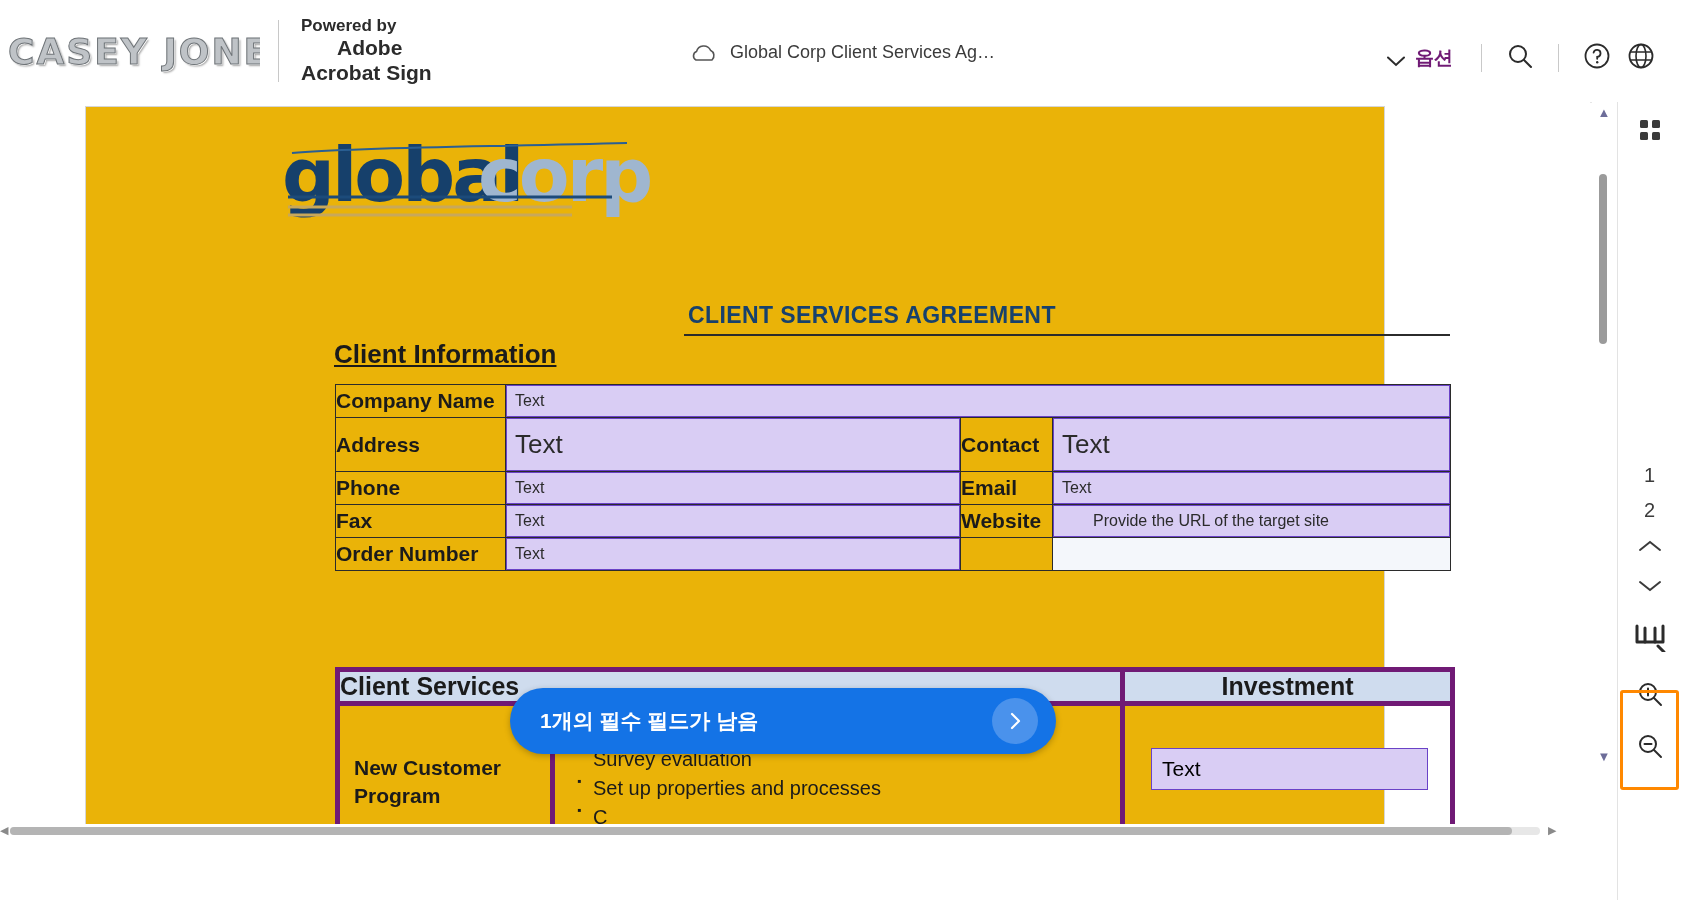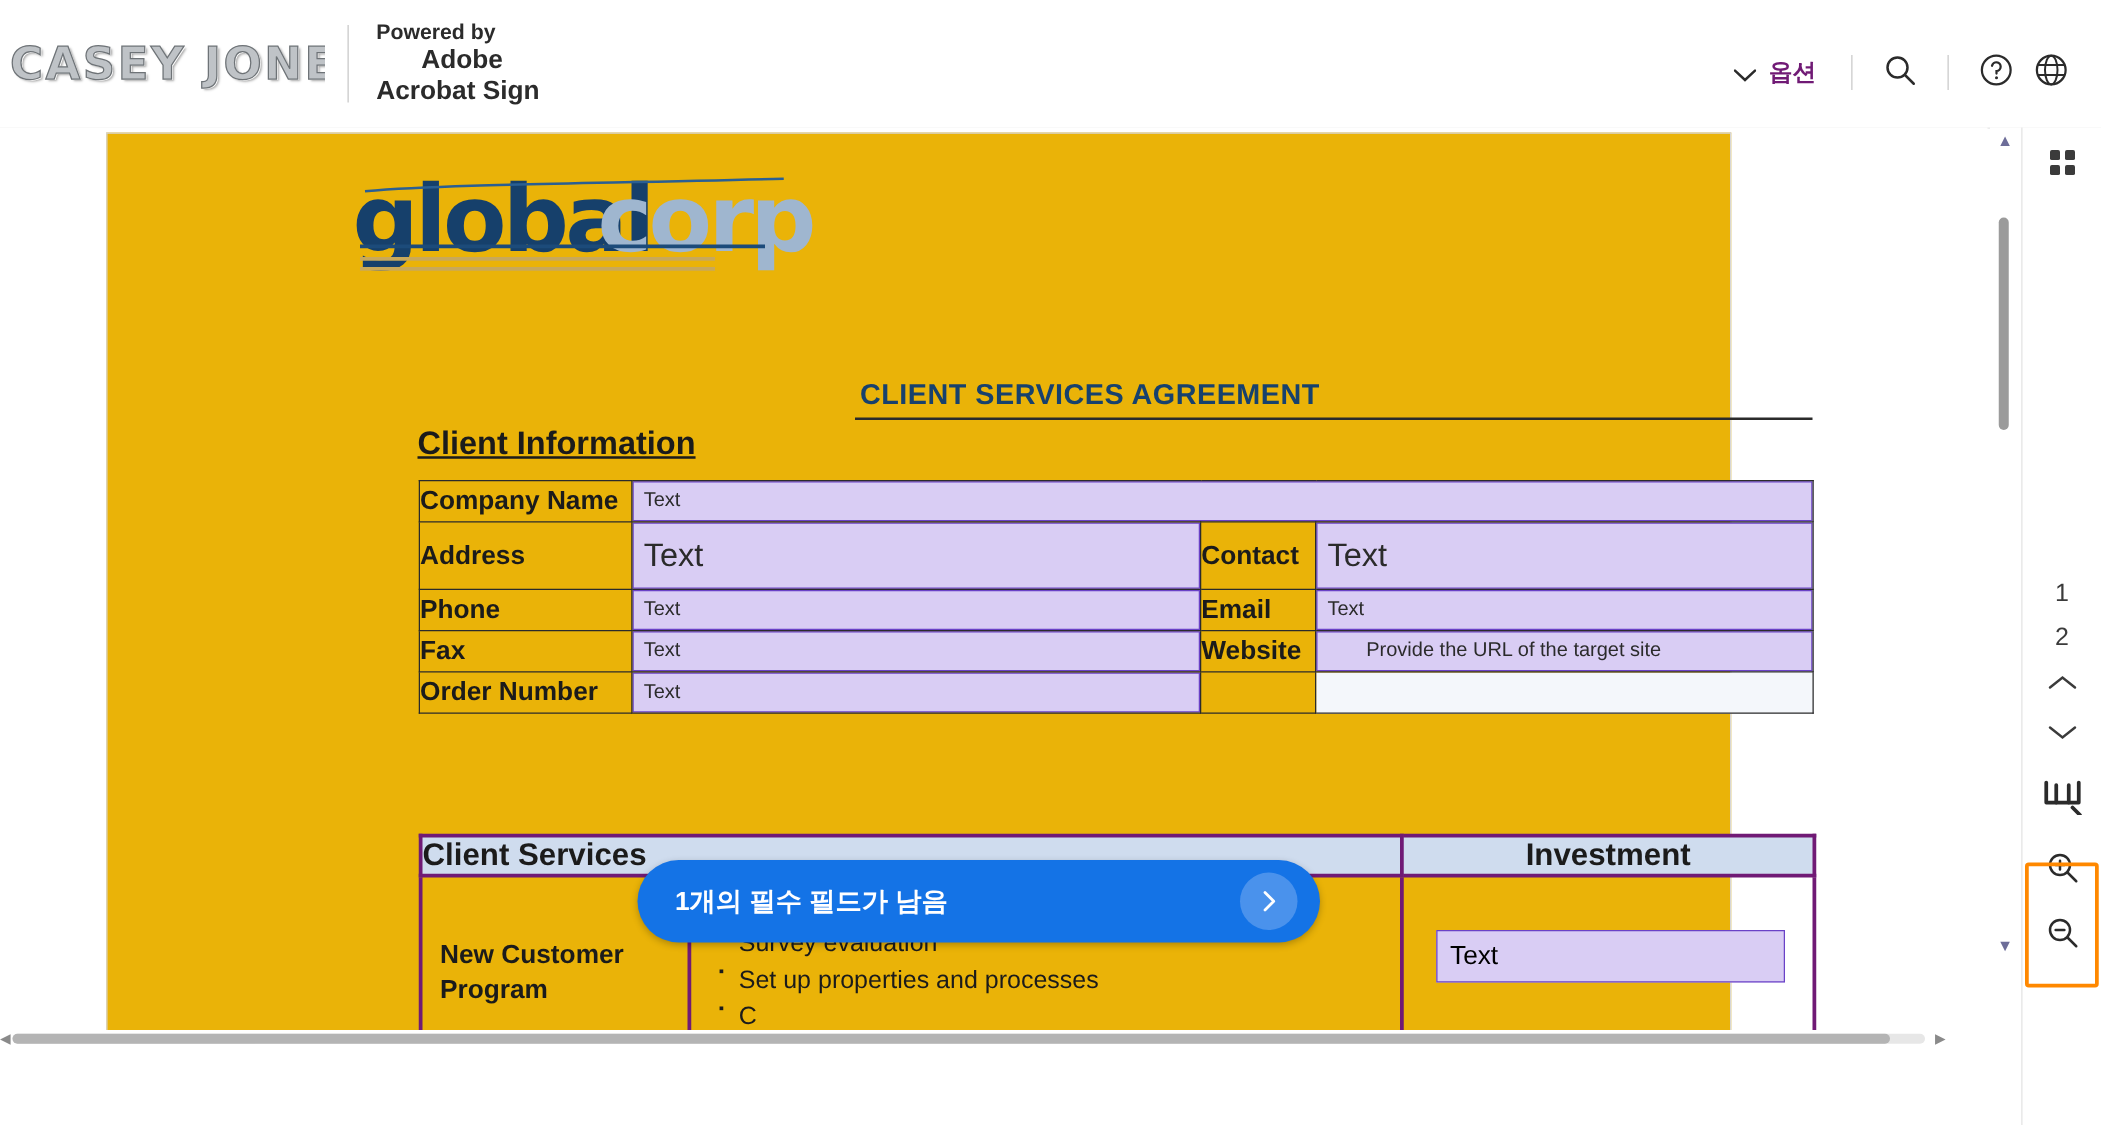--- a/index.html
+++ b/index.html
@@ -388,6 +388,14 @@
     </div>
   </div>
 
+  <div class="doc-title-wrap">
+    <span class="cloud-icon">
+      <svg viewBox="0 0 28 20" width="28" height="20">
+        <path d="M6 17 H22 A6 6 0 0 0 20.5 7.2 A7.5 7.5 0 0 0 6.5 8.6 A4.6 4.6 0 0 0 6 17 Z" fill="none" stroke="#555" stroke-width="1.6" stroke-linejoin="round"></path>
+      </svg>
+    </span>
+    <span class="doc-title">Global Corp Client Services Ag…</span>
+  </div>
 
   <div class="top-right">
     <div class="opt-btn">

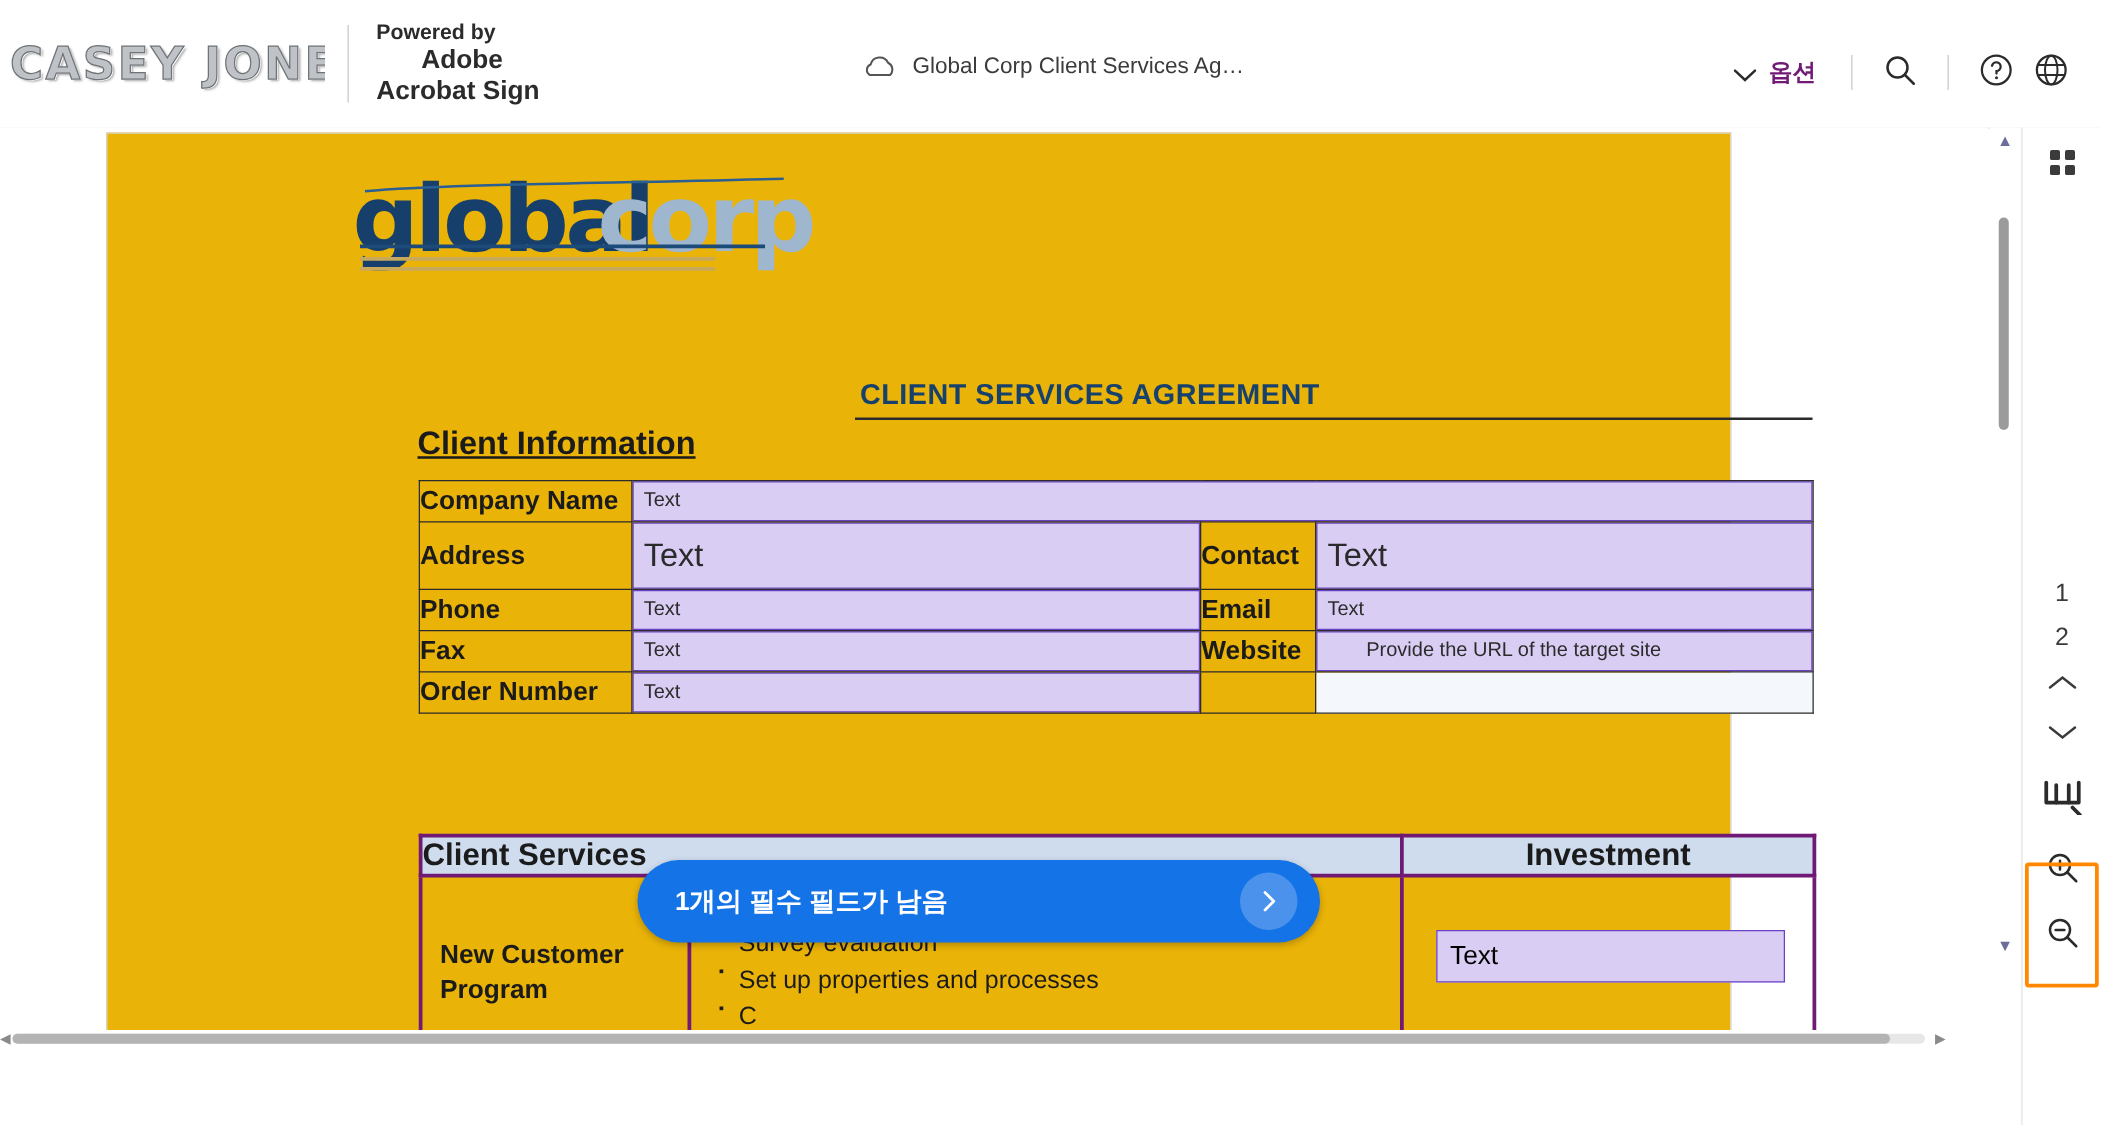--- a/index.html
+++ b/index.html
@@ -216,7 +216,7 @@
     border-collapse: collapse;
     table-layout: fixed;
   }
-  .cs-table td { border: 3px solid #701a75; padding: 0; vertical-align: top; }
+  .cs-table td { border: 5px solid #701a75; padding: 0; vertical-align: top; }
   .cs-head {
     background: #cfdcee;
     font-size: 25px;

